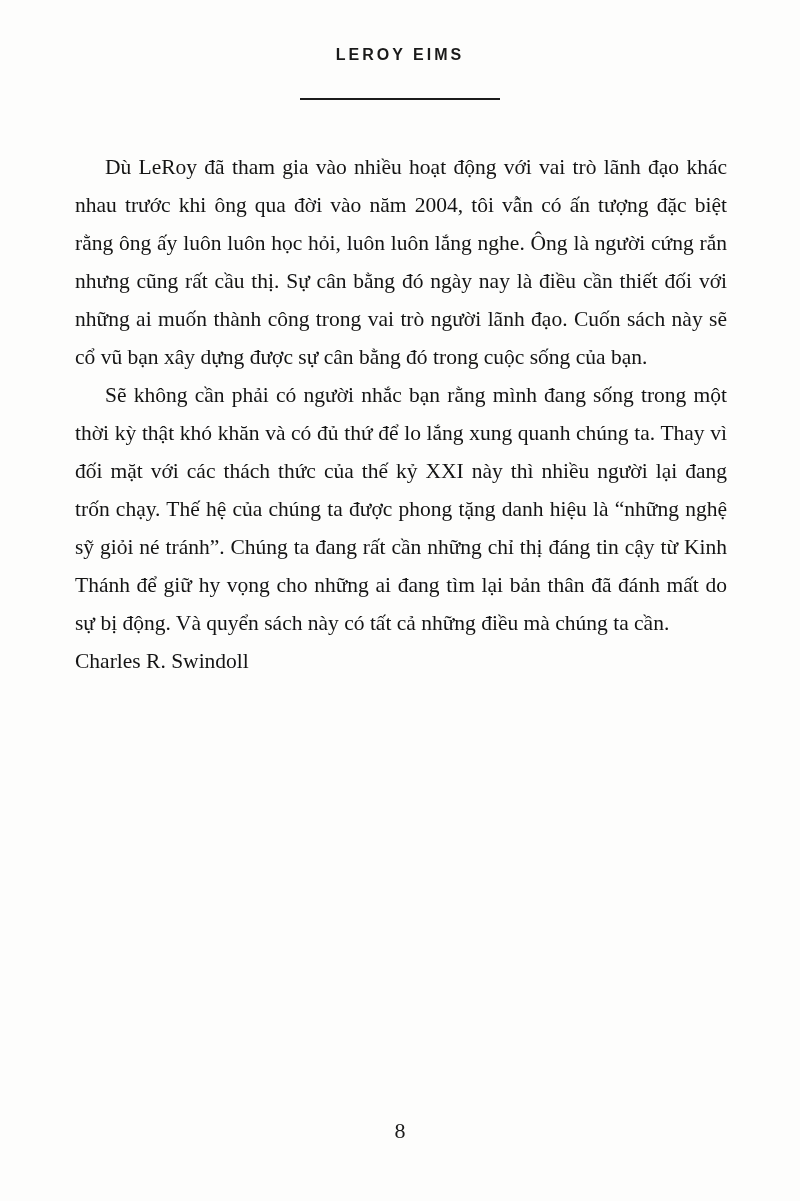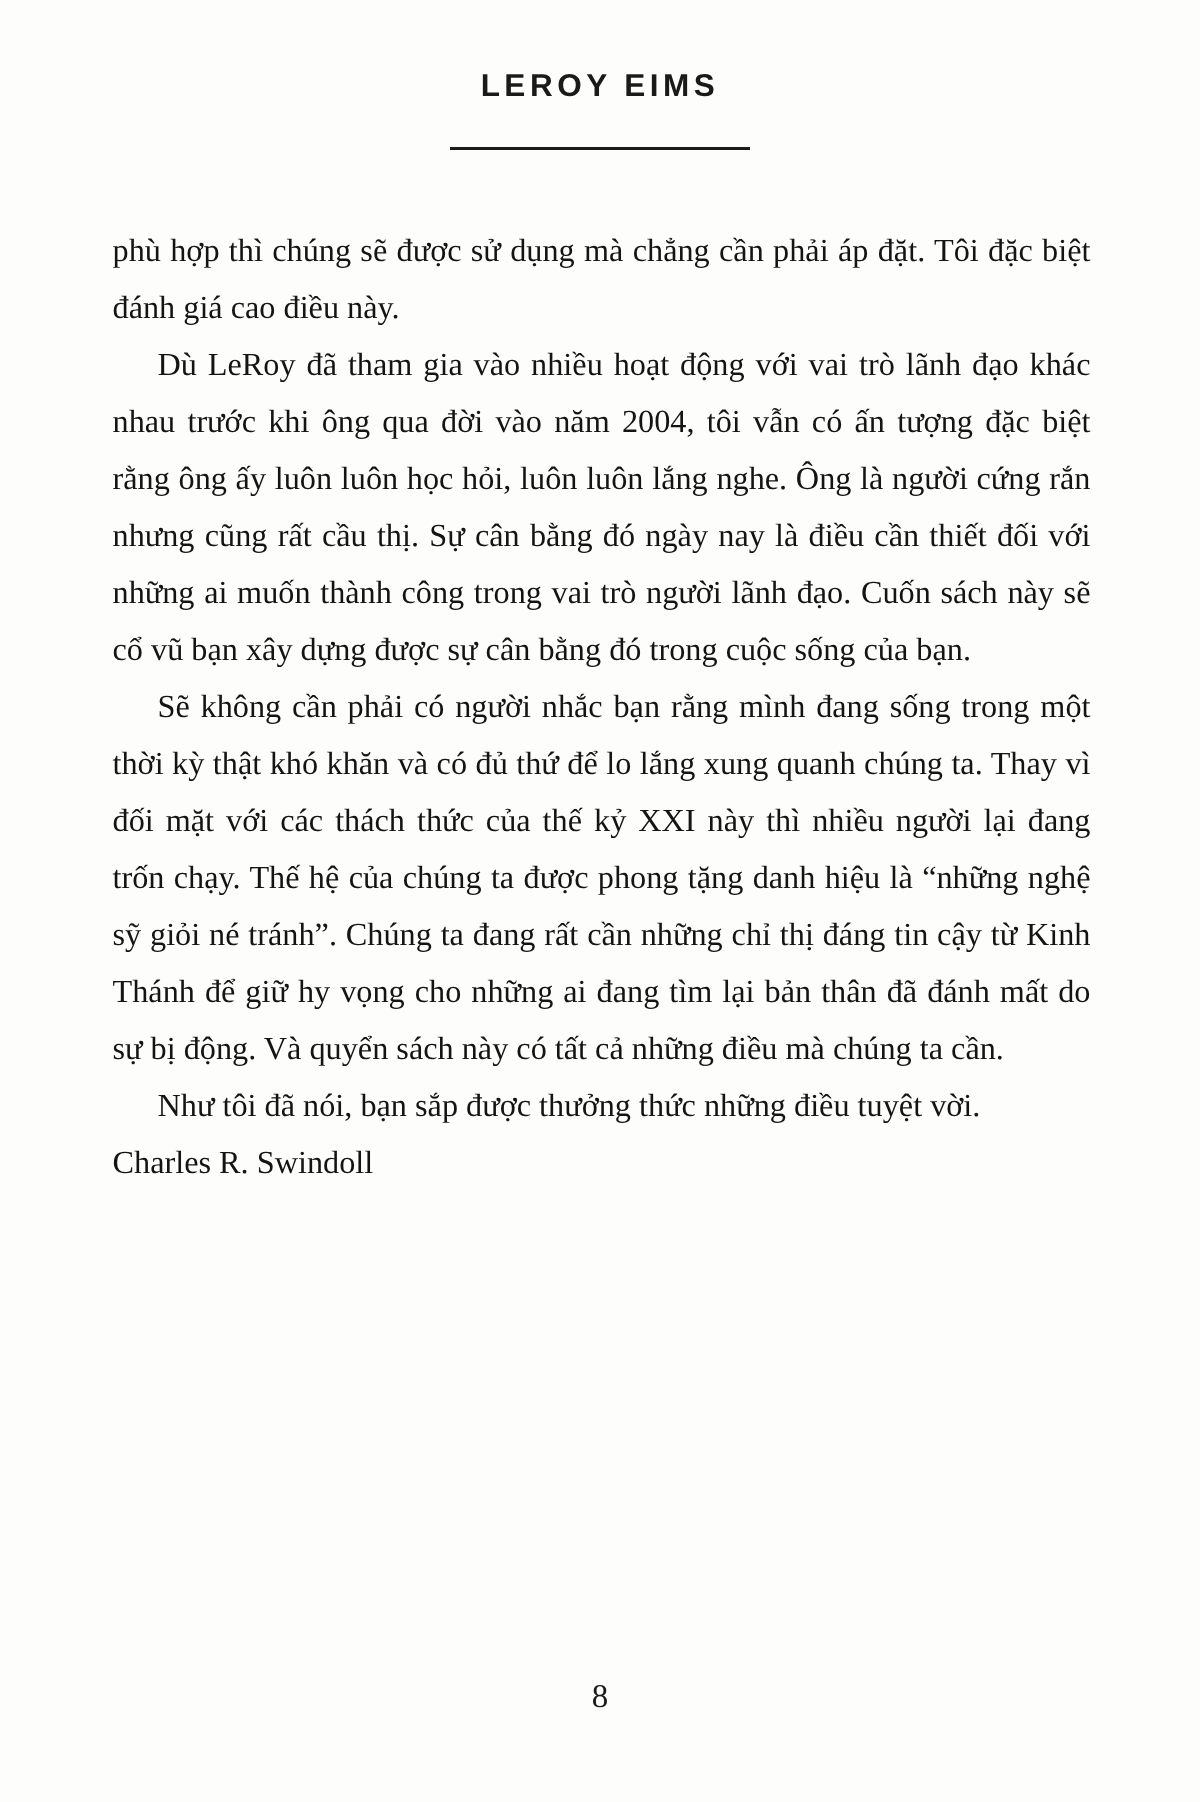--- a/index.html
+++ b/index.html
@@ -26,7 +26,7 @@
     text-align: center;
     font-family: "Liberation Sans", "DejaVu Sans", sans-serif;
     font-weight: 700;
-    font-size: 21px;
+    font-size: 16px;
     letter-spacing: 3px;
     color: #1a1a1a;
   }

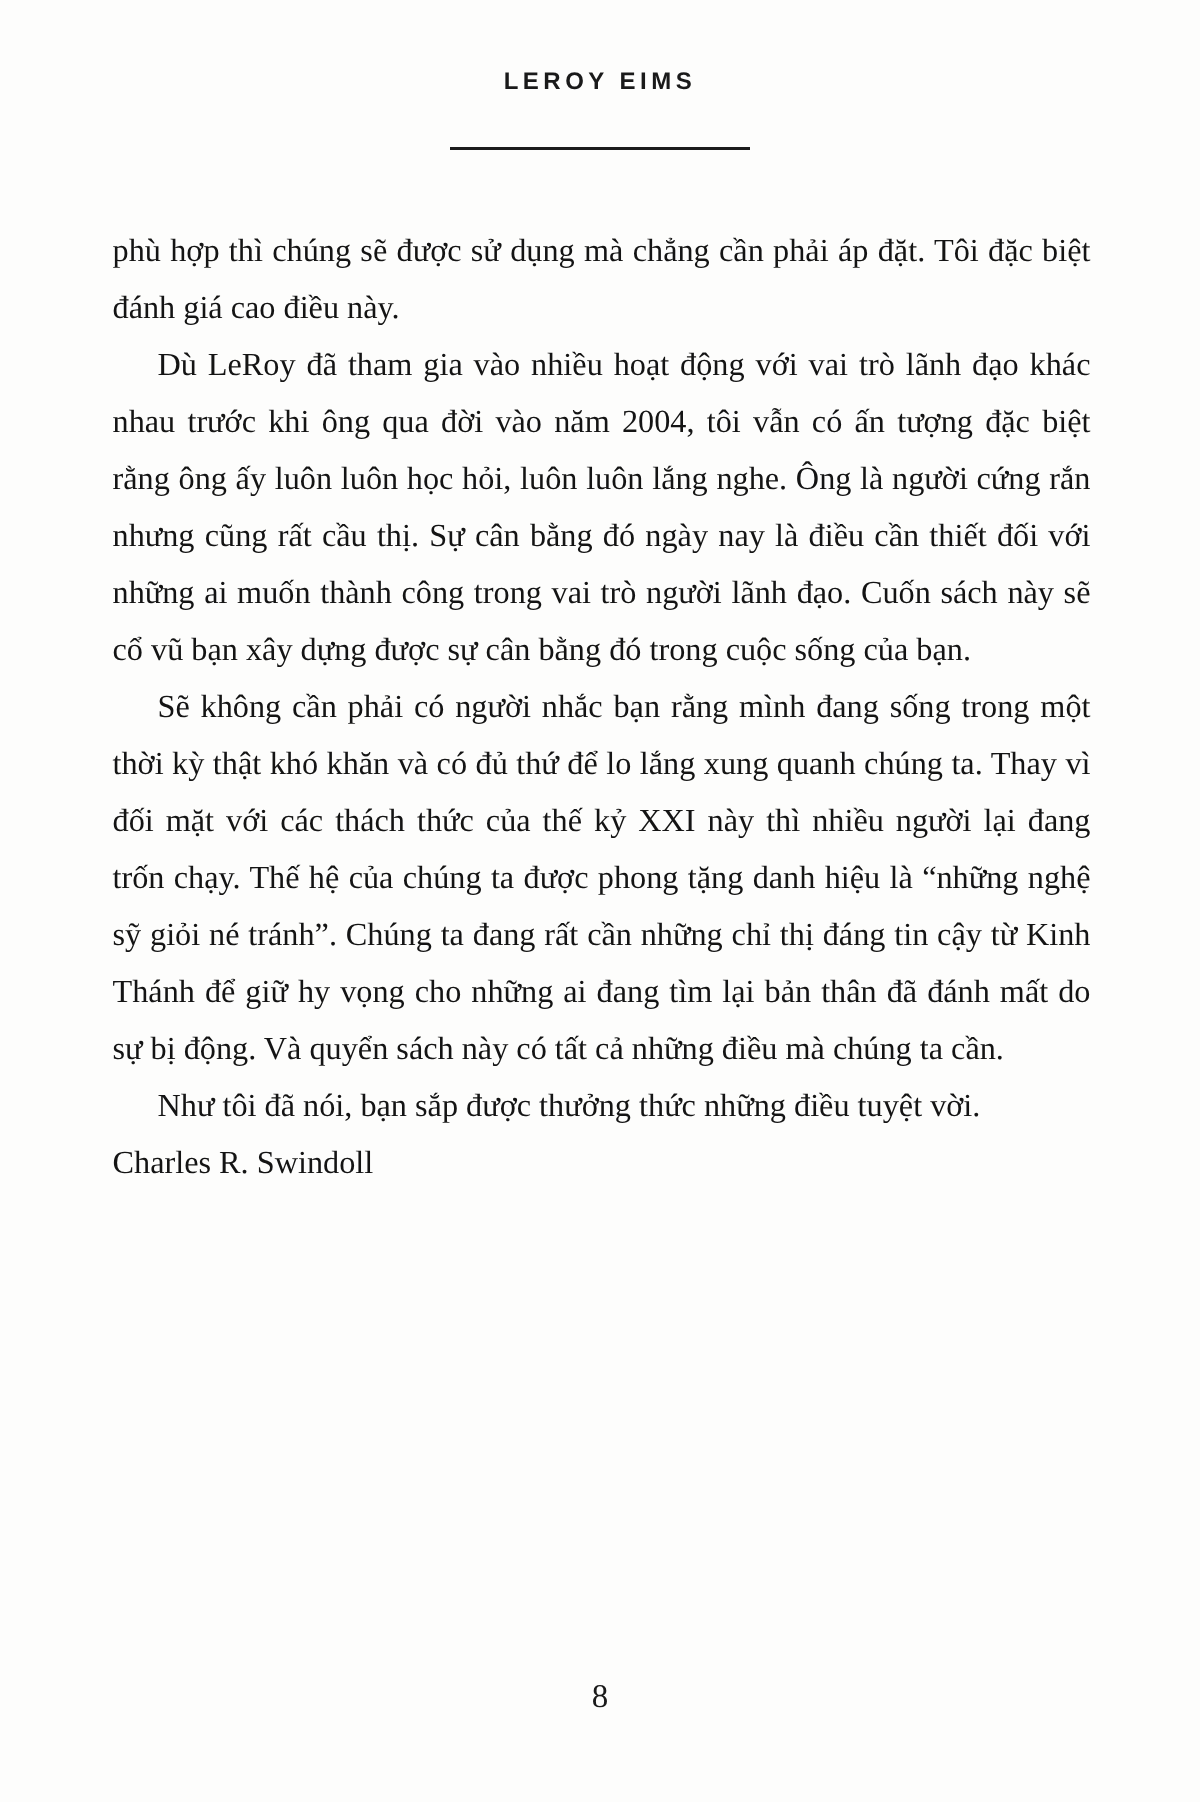--- a/index.html
+++ b/index.html
@@ -81,7 +81,6 @@
   <hr class="head-rule">
 
   <div class="body-text">
-    <p>phù hợp thì chúng sẽ được sử dụng mà chẳng cần phải áp đặt. Tôi đặc biệt đánh giá cao điều này.</p>
     <p class="indent">Dù LeRoy đã tham gia vào nhiều hoạt động với vai trò lãnh đạo khác nhau trước khi ông qua đời vào năm 2004, tôi vẫn có ấn tượng đặc biệt rằng ông ấy luôn luôn học hỏi, luôn luôn lắng nghe. Ông là người cứng rắn nhưng cũng rất cầu thị. Sự cân bằng đó ngày nay là điều cần thiết đối với những ai muốn thành công trong vai trò người lãnh đạo. Cuốn sách này sẽ cổ vũ bạn xây dựng được sự cân bằng đó trong cuộc sống của bạn.</p>
     <p class="indent">Sẽ không cần phải có người nhắc bạn rằng mình đang sống trong một thời kỳ thật khó khăn và có đủ thứ để lo lắng xung quanh chúng ta. Thay vì đối mặt với các thách thức của thế kỷ XXI này thì nhiều người lại đang trốn chạy. Thế hệ của chúng ta được phong tặng danh hiệu là “những nghệ sỹ giỏi né tránh”. Chúng ta đang rất cần những chỉ thị đáng tin cậy từ Kinh Thánh để giữ hy vọng cho những ai đang tìm lại bản thân đã đánh mất do sự bị động. Và quyển sách này có tất cả những điều mà chúng ta cần.</p>
     <p class="indent">Như tôi đã nói, bạn sắp được thưởng thức những điều tuyệt vời.</p>

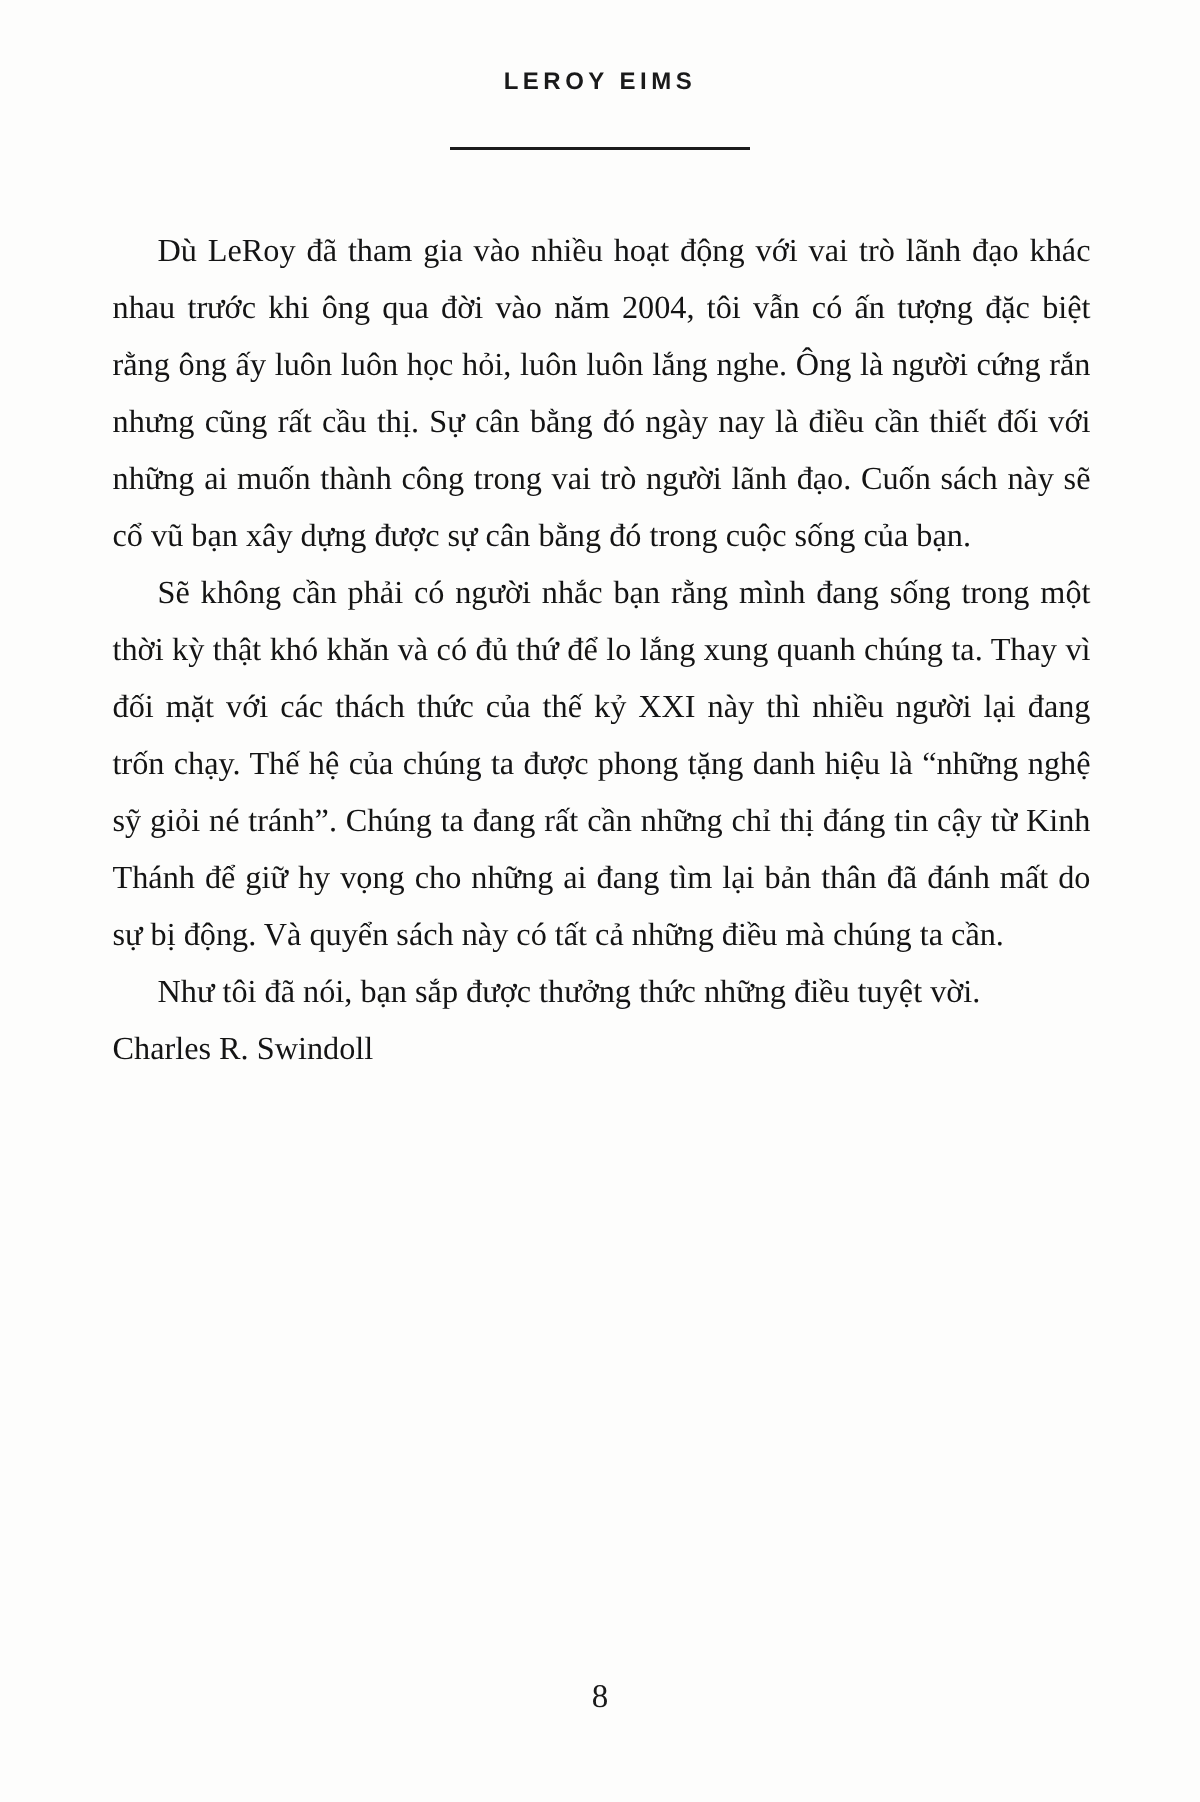--- a/index.html
+++ b/index.html
@@ -83,7 +83,6 @@
   <div class="body-text">
     <p class="indent">Dù LeRoy đã tham gia vào nhiều hoạt động với vai trò lãnh đạo khác nhau trước khi ông qua đời vào năm 2004, tôi vẫn có ấn tượng đặc biệt rằng ông ấy luôn luôn học hỏi, luôn luôn lắng nghe. Ông là người cứng rắn nhưng cũng rất cầu thị. Sự cân bằng đó ngày nay là điều cần thiết đối với những ai muốn thành công trong vai trò người lãnh đạo. Cuốn sách này sẽ cổ vũ bạn xây dựng được sự cân bằng đó trong cuộc sống của bạn.</p>
     <p class="indent">Sẽ không cần phải có người nhắc bạn rằng mình đang sống trong một thời kỳ thật khó khăn và có đủ thứ để lo lắng xung quanh chúng ta. Thay vì đối mặt với các thách thức của thế kỷ XXI này thì nhiều người lại đang trốn chạy. Thế hệ của chúng ta được phong tặng danh hiệu là “những nghệ sỹ giỏi né tránh”. Chúng ta đang rất cần những chỉ thị đáng tin cậy từ Kinh Thánh để giữ hy vọng cho những ai đang tìm lại bản thân đã đánh mất do sự bị động. Và quyển sách này có tất cả những điều mà chúng ta cần.</p>
-    <p class="indent">Như tôi đã nói, bạn sắp được thưởng thức những điều tuyệt vời.</p>
     <p class="signature">Charles R. Swindoll</p>
   </div>
 

